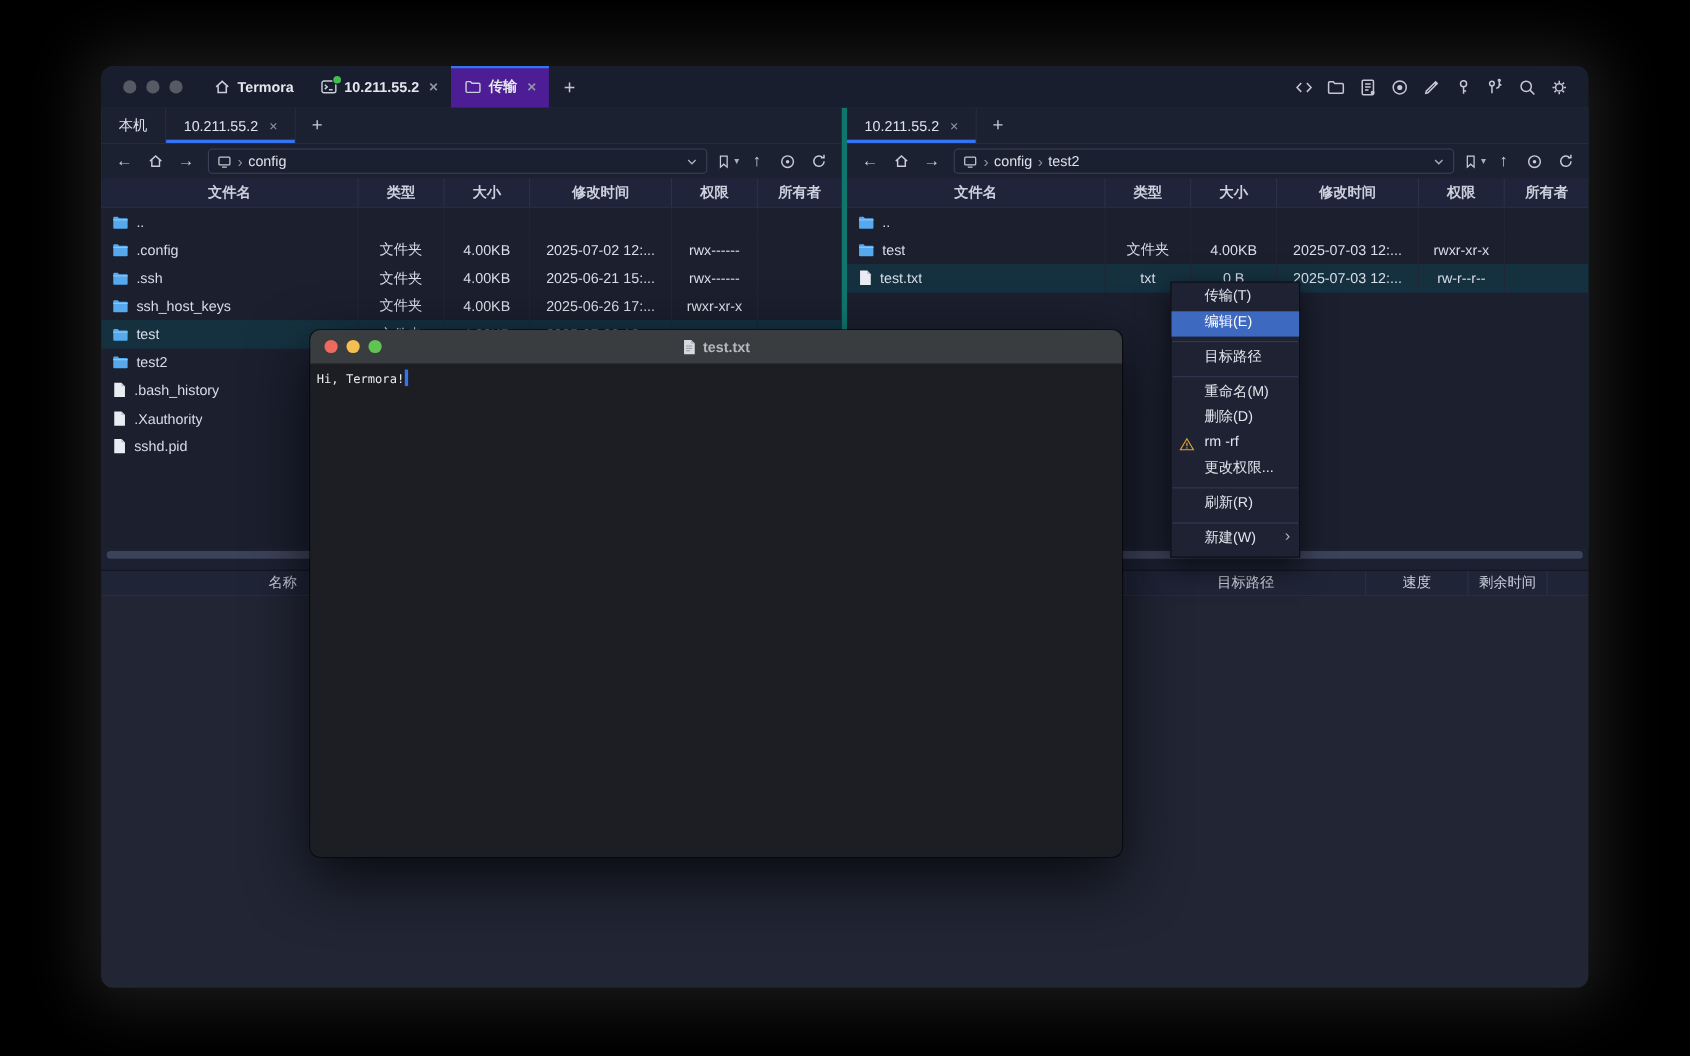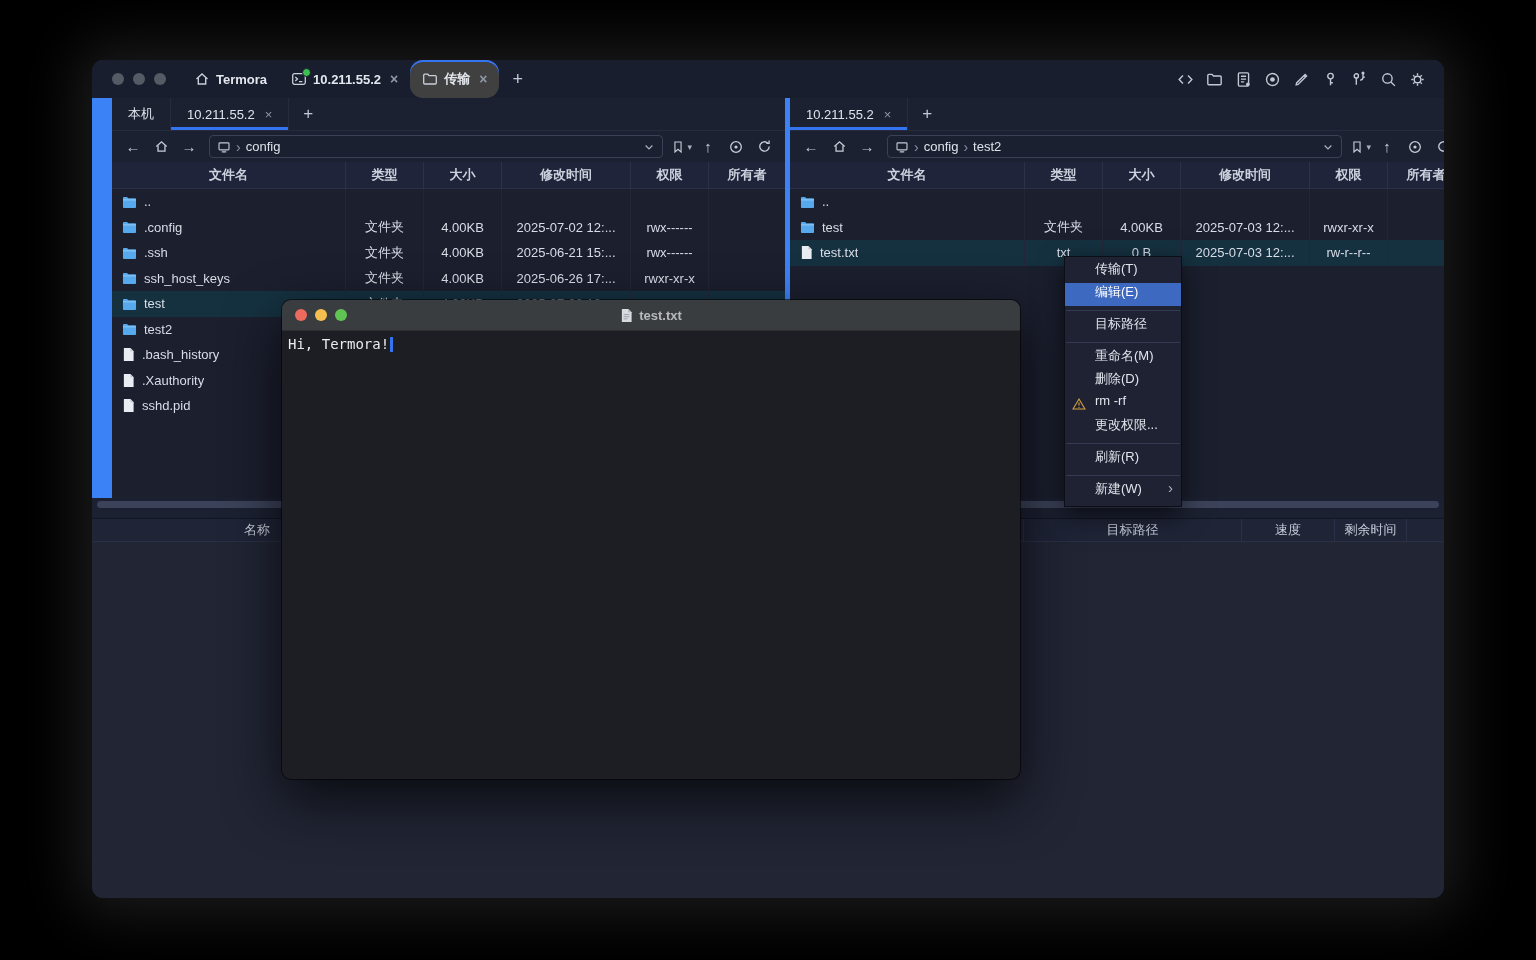--- a/index.html
+++ b/index.html
@@ -14,7 +14,7 @@
   .tdot{width:12px;height:12px;border-radius:50%;background:#565a65;}
   .tb-tabs{display:flex;margin-left:16px;align-items:stretch;}
   .tb-tab{display:flex;align-items:center;gap:6px;padding:0 12px;font-size:13px;font-weight:600;color:#e4e7ee;position:relative;}
-  .tb-tab.active{background:#404040;box-shadow:inset 0 2px 0 var(--accent);border-radius:13px;}
+  .tb-tab.active{background:#4c1d95;box-shadow:inset 0 2px 0 var(--accent);}
   .tb-close{color:#8f96a6;font-size:14px;margin-left:3px;line-height:1;}
   .tb-add{display:flex;align-items:center;padding:0 13px;font-size:18px;color:#c3c8d4;}
   .termdot{position:absolute;width:7px;height:7px;border-radius:50%;background:var(--online);top:8px;left:22px;border:1px solid #191e2f;}

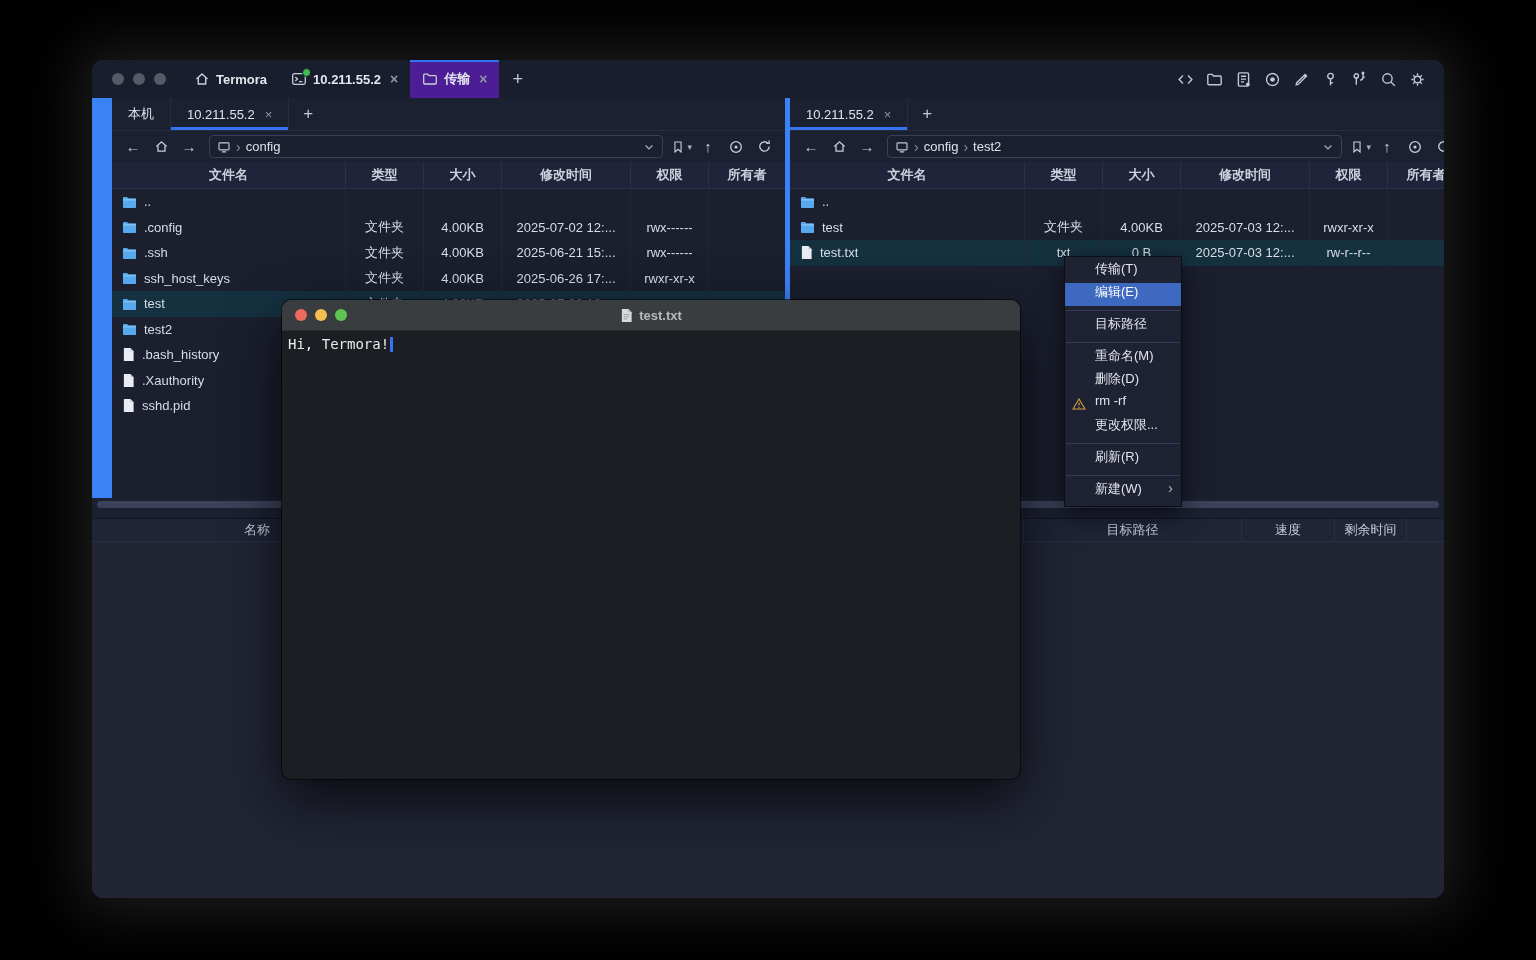--- a/index.html
+++ b/index.html
@@ -22,7 +22,7 @@
   .tb-icons .icon{display:flex;align-items:center;}
   .icon svg{display:block;}
   
-  .main{position:absolute;top:38px;left:0;width:1352px;height:400px;background:#3b82f6;display:flex;padding-left:20px;}
+  .main{position:absolute;top:38px;left:0;width:1352px;height:400px;background:#0f766e;display:flex;}
   .panel{width:673px;display:flex;flex-direction:column;background:#1b1f2e;}
   .panel.right{width:674px;margin-left:5px;}
   .ptabs{height:32px;background:#1c2132;border-bottom:1px solid #262b3e;display:flex;align-items:stretch;flex:none;}

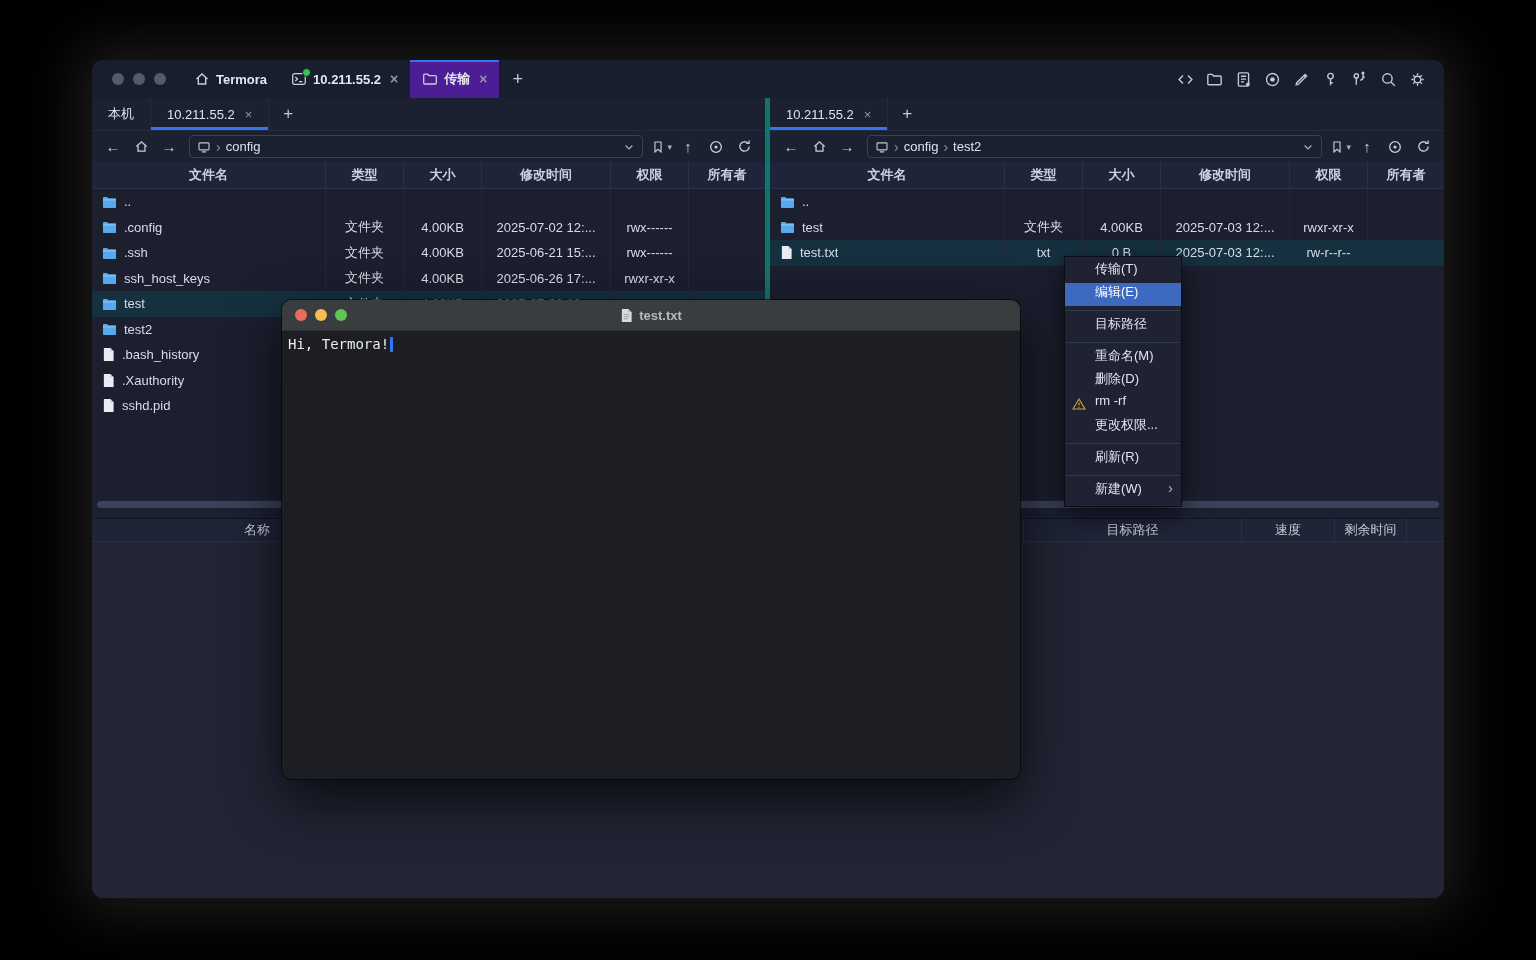--- a/index.html
+++ b/index.html
@@ -81,7 +81,7 @@
   .edot{width:12px;height:12px;border-radius:50%;}
   .edot.r{background:var(--trafred);} .edot.y{background:var(--trafyellow);} .edot.g{background:var(--trafgreen);}
   .ed-title{margin:0 auto;display:flex;align-items:center;gap:6px;font-size:13px;font-weight:600;color:#b6b9bd;}
-  .ed-content{padding:5px 6px;font-family:"DejaVu Sans Mono","Liberation Mono",monospace;font-size:14px;color:#e9ebee;display:flex;align-items:flex-end;}
+  .ed-content{padding:5px 6px;font-family:"DejaVu Sans Mono","Liberation Mono",monospace;font-size:11px;color:#e9ebee;display:flex;align-items:flex-end;}
   .ed-cursor{width:2.5px;height:15px;background:var(--accent);margin-left:1px;}
   
   .ctxmenu{position:absolute;left:1064px;top:256px;width:118px;background:#1e2233;border:1px solid #0c0e16;

